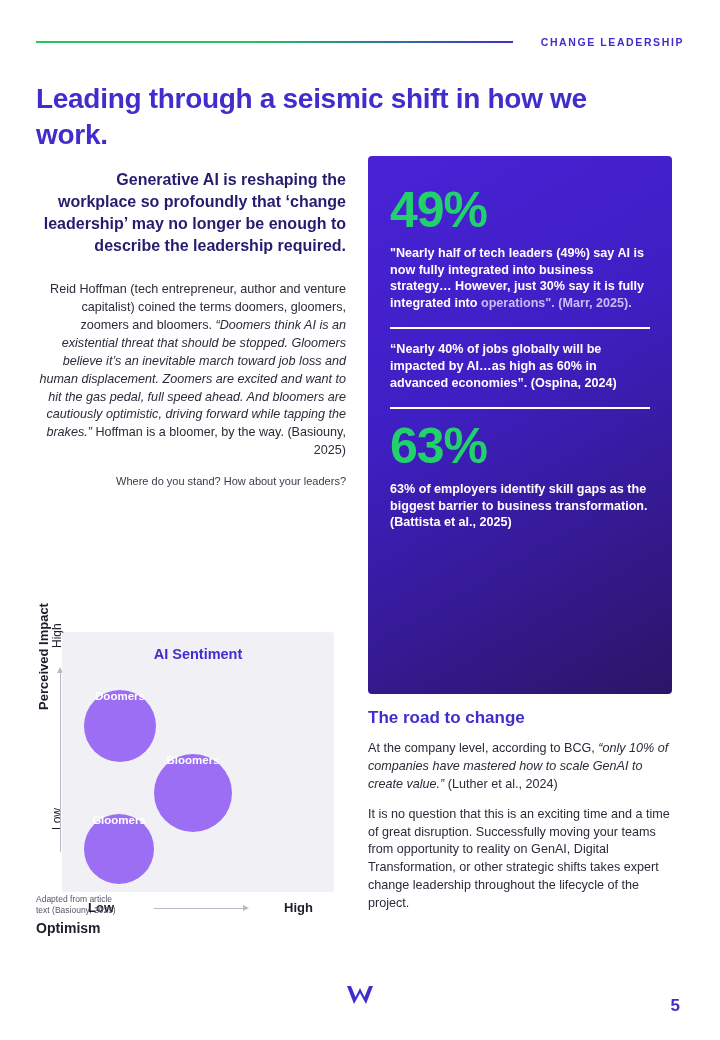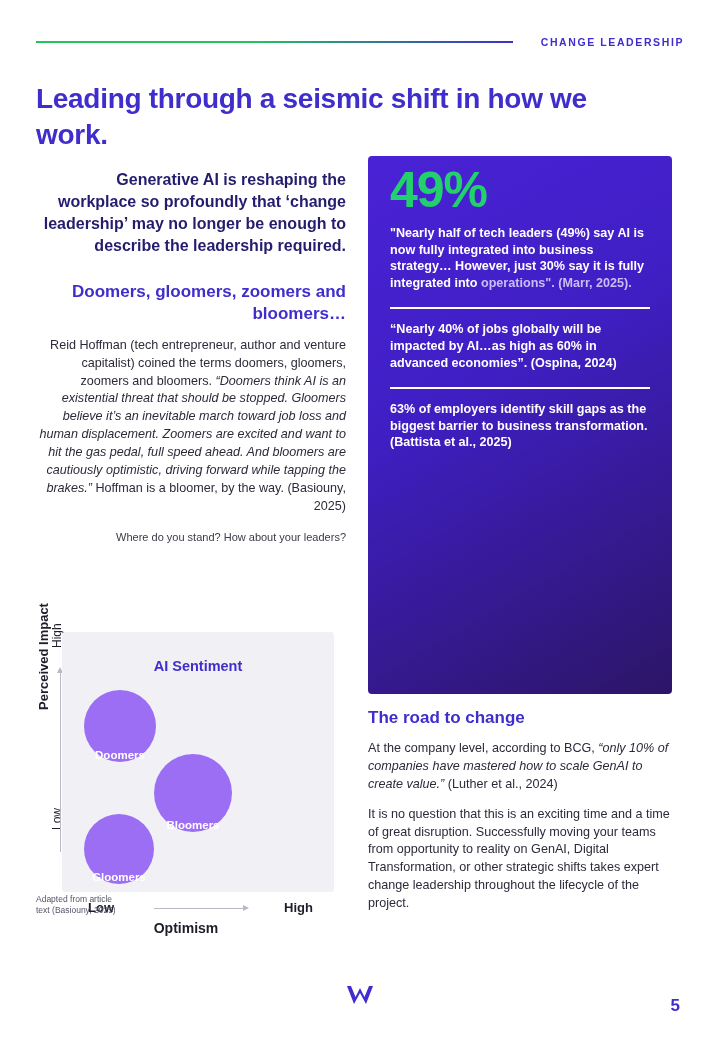--- a/index.html
+++ b/index.html
@@ -251,7 +251,7 @@
     background: linear-gradient(150deg, #4a22d6 0%, #3f1fc4 40%, #2c1566 100%);
     color: #ffffff;
     box-sizing: border-box;
-    padding: 9px 22px 18px 22px;
+    padding: 29px 22px 18px 22px;
   }
   .stat-number {
     font-size: 50px;

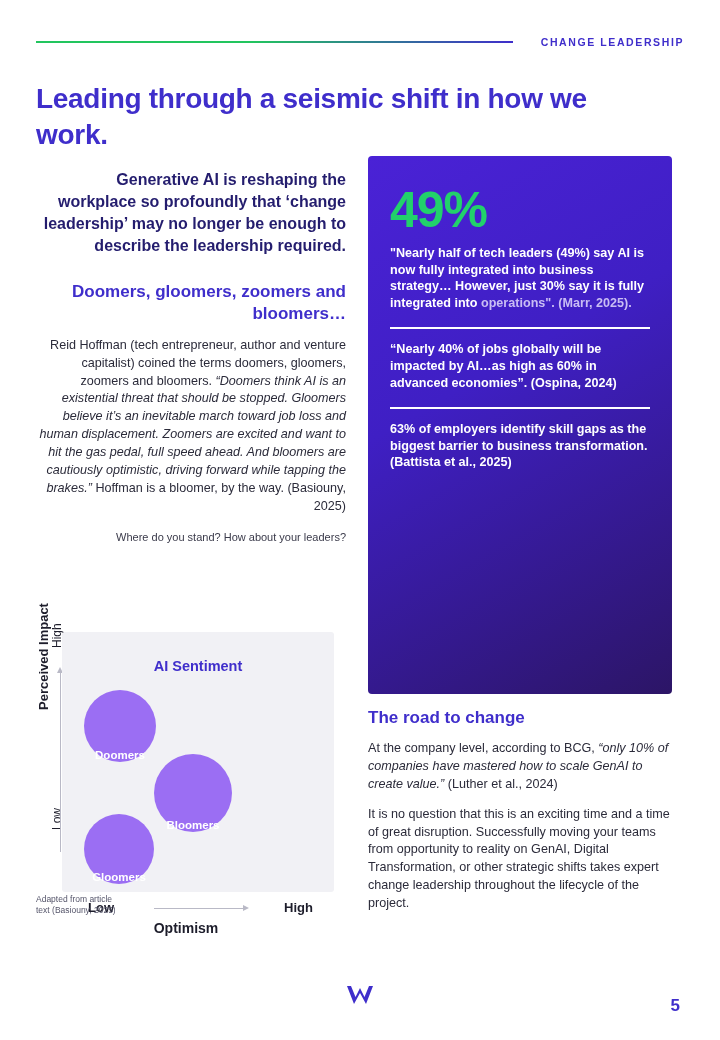--- a/index.html
+++ b/index.html
@@ -330,7 +330,6 @@
 
   <div class="left-col">
     <p class="lede">Generative AI is reshaping the workplace so profoundly that ‘change leadership’ may no longer be enough to describe the leadership required.</p>
-    <h2 class="subhead">Doomers, gloomers, zoomers and bloomers…</h2>
     <p class="body-text">
       <span>Reid Hoffman (tech entrepreneur, author and venture capitalist) coined the terms doomers, gloomers, zoomers and bloomers.</span>
       <span class="quote">“Doomers think AI is an existential threat that should be stopped. Gloomers believe it’s an inevitable march toward job loss and human displacement. Zoomers are excited and want to hit the gas pedal, full speed ahead. And bloomers are cautiously optimistic, driving forward while tapping the brakes.”</span>

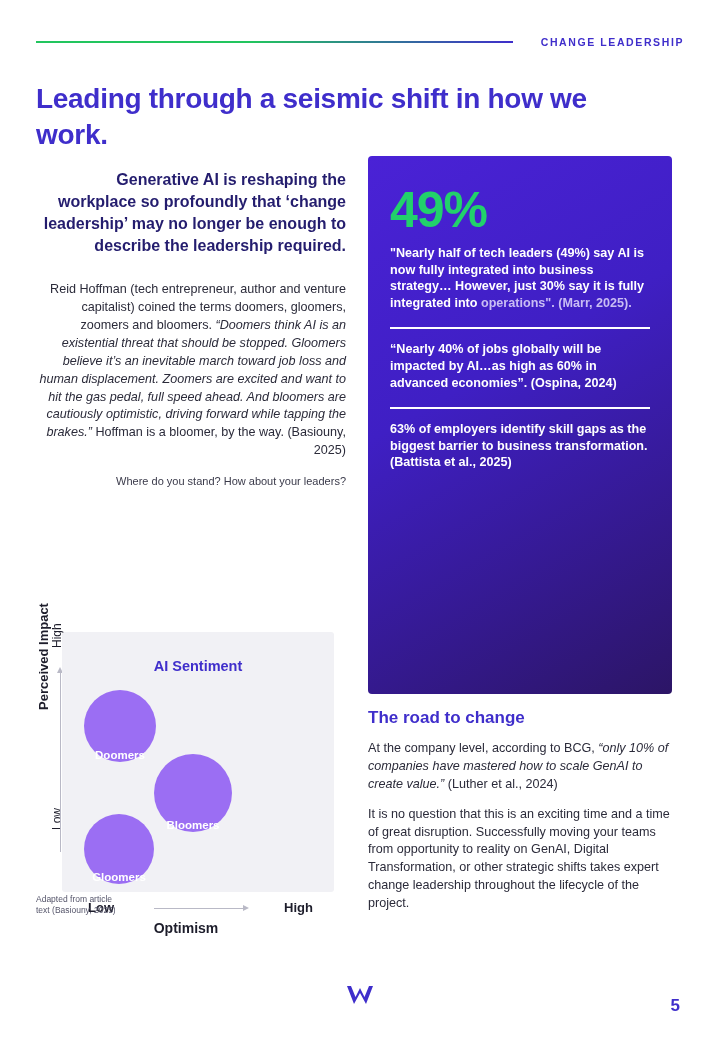--- a/index.html
+++ b/index.html
@@ -386,6 +386,7 @@
     <div class="stat-divider"></div>
 
     <div>
+      <div class="stat-number">63%</div>
       <p class="stat-text">63% of employers identify skill gaps as the biggest barrier to business transformation. (Battista et al., 2025)</p>
     </div>
 

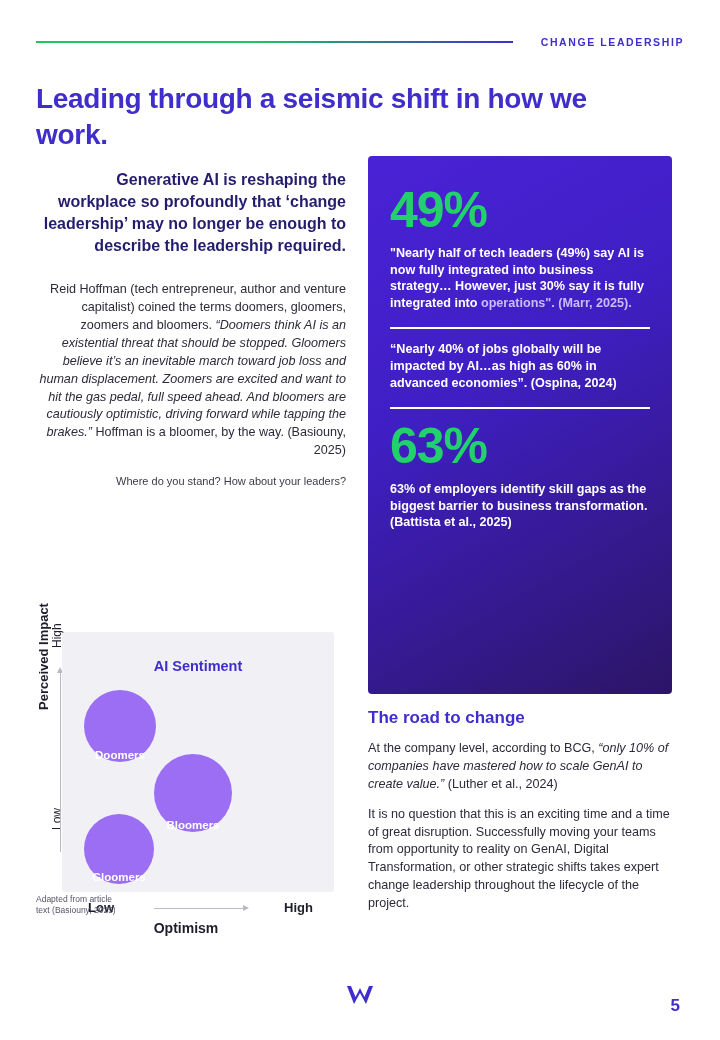--- a/index.html
+++ b/index.html
@@ -122,7 +122,6 @@
     font-size: 14.5px;
     font-weight: bold;
     color: #3f2ecb;
-    margin-top: 12px;
   }
   .bubble {
     position: absolute;

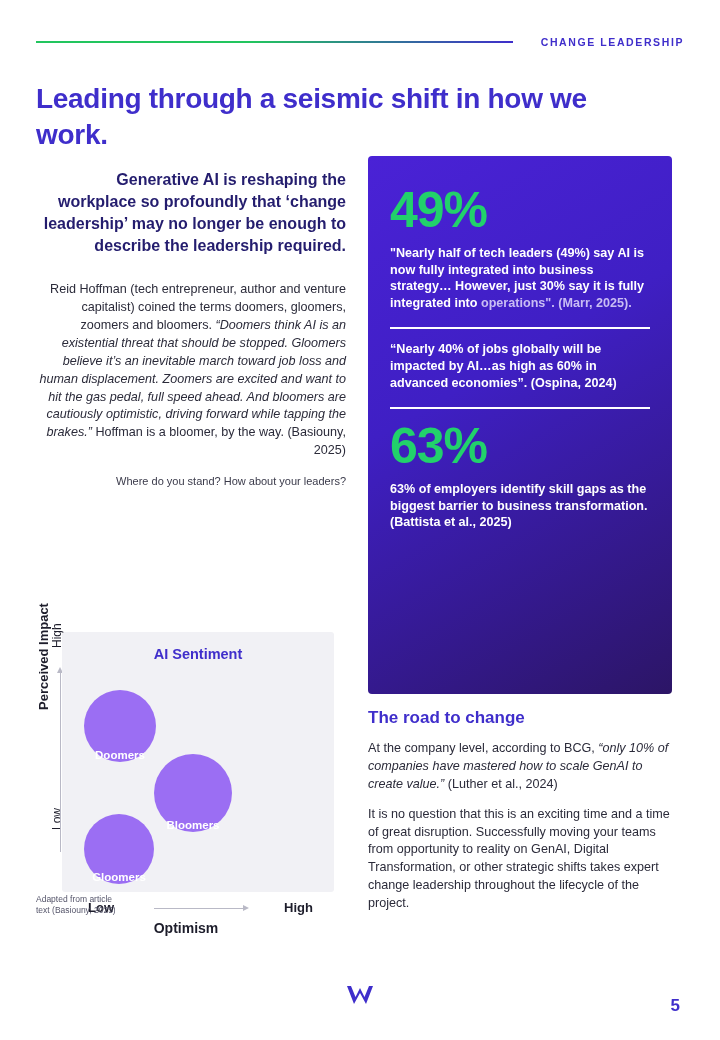--- a/index.html
+++ b/index.html
@@ -127,7 +127,7 @@
     position: absolute;
     border-radius: 50%;
     display: flex;
-    align-items: flex-end;
+    align-items: flex-start;
     justify-content: center;
     color: #ffffff;
     font-weight: bold;

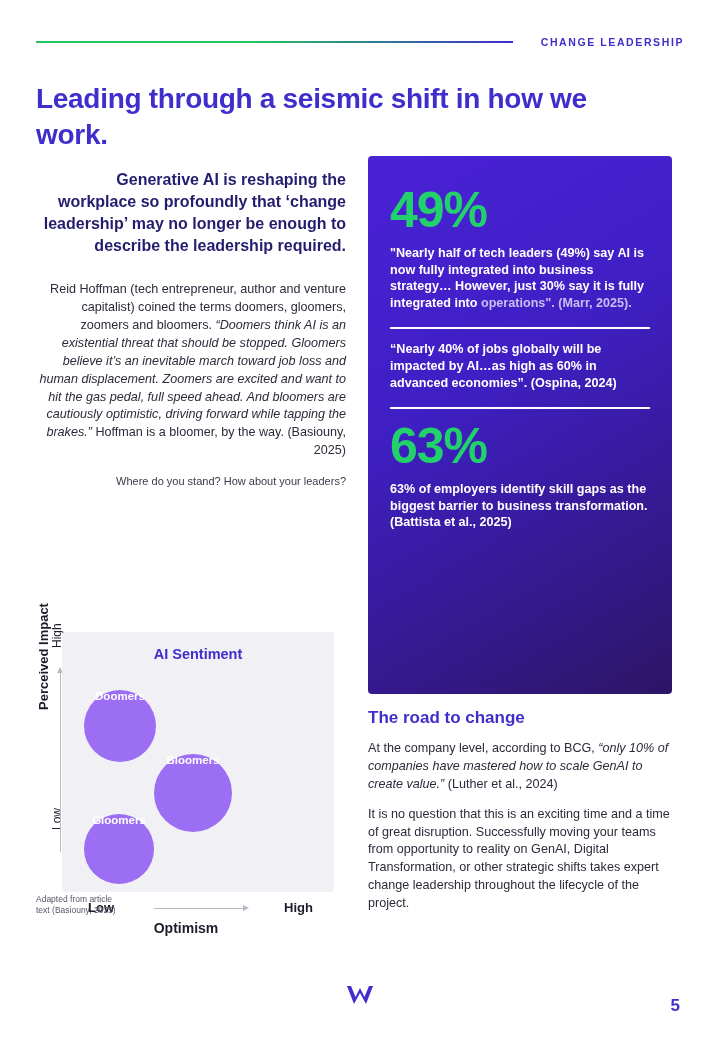--- a/index.html
+++ b/index.html
@@ -224,7 +224,6 @@
     left: 0;
     top: 288px;
     width: 300px;
-    text-align: center;
     font-size: 14px;
     font-weight: bold;
     color: #1d1d2b;

